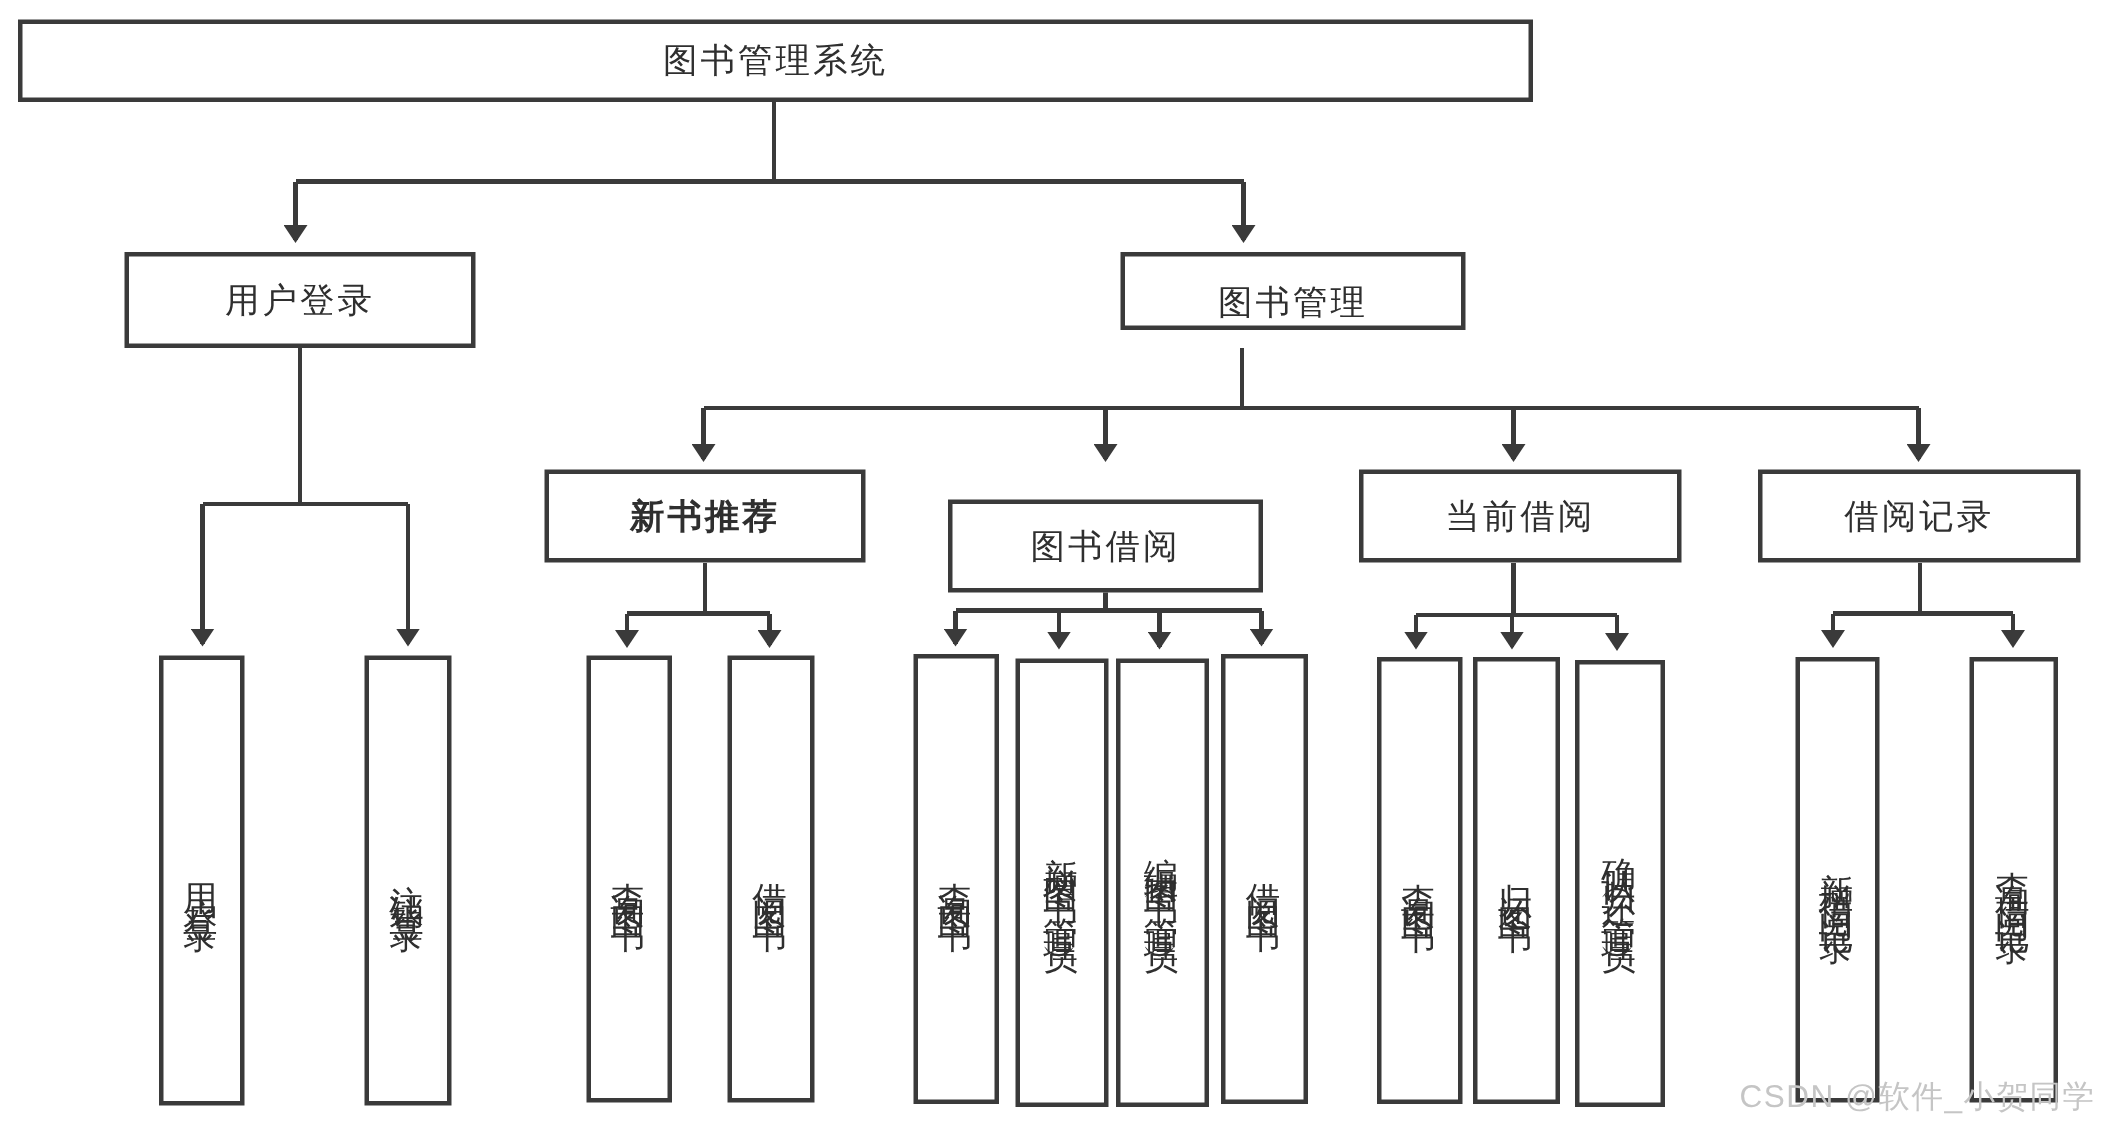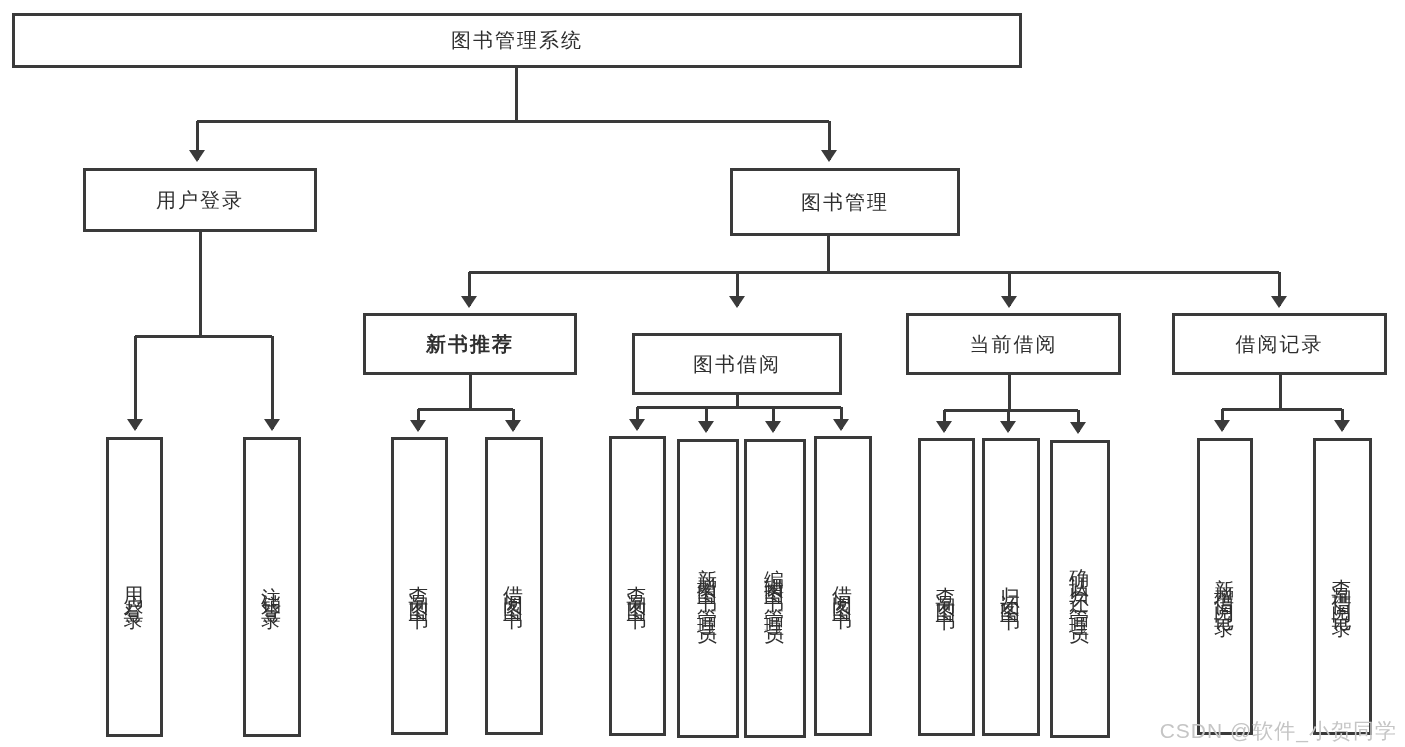--- a/index.html
+++ b/index.html
@@ -41,7 +41,7 @@
     justify-content: center;
   }
   .node span {
-    font-size: 20px;
+    font-size: 23px;
     letter-spacing: 2px;
     color: var(--text-color);
     white-space: nowrap;

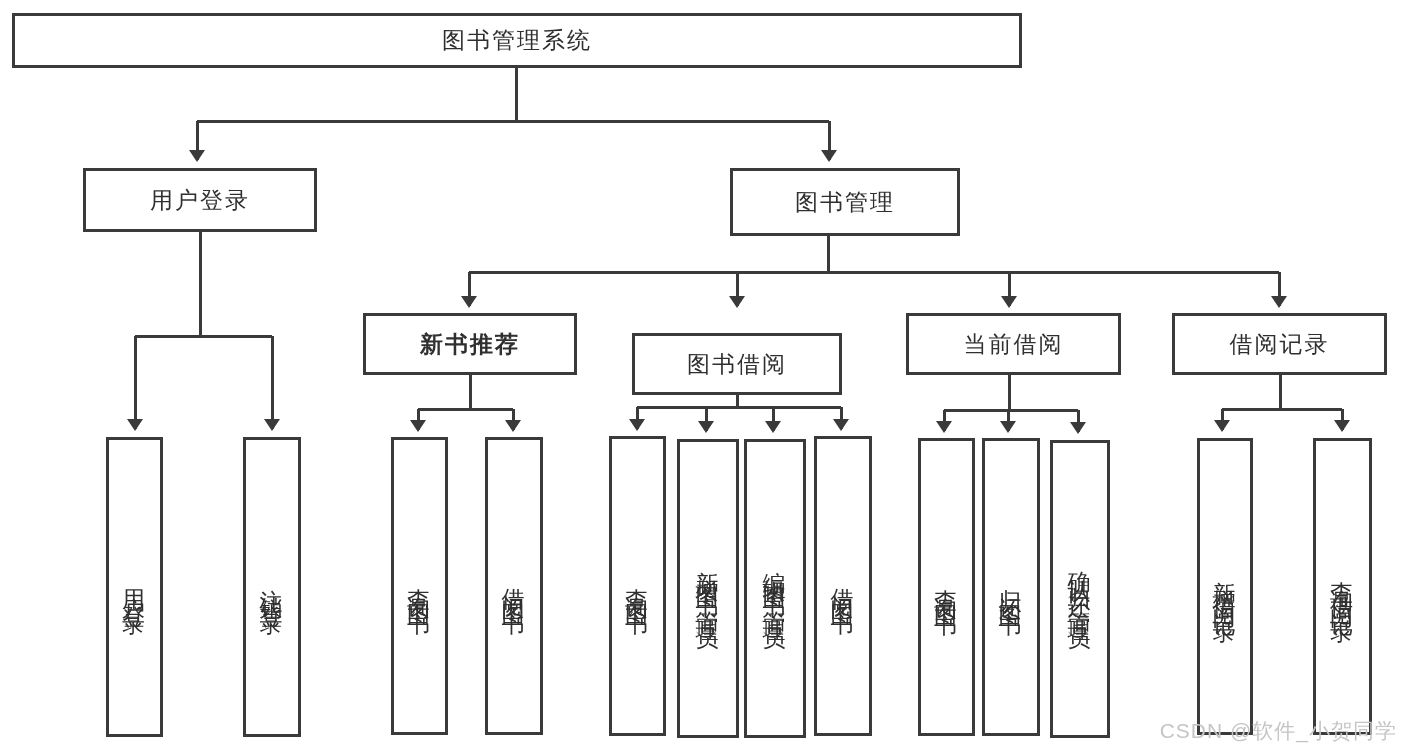--- a/index.html
+++ b/index.html
@@ -55,7 +55,7 @@
   
   .n-root  { left: 12px;   top: 13px;  width: 1010px; height: 55px; }
   .n-l2a   { left: 83px;   top: 168px; width: 234px;  height: 64px; }
-  .n-l2b   { left: 730px;  top: 168px; width: 230px;  height: 68px; }
+  .n-l2b   { left: 747px;  top: 168px; width: 230px;  height: 52px; align-items: flex-end; }
   .n-l3a   { left: 363px;  top: 313px; width: 214px;  height: 62px; font-weight: bold; }
   .n-l3b   { left: 632px;  top: 313px; width: 210px;  height: 62px; margin-top: 20px; }
   .n-l3c   { left: 906px;  top: 313px; width: 215px;  height: 62px; }

